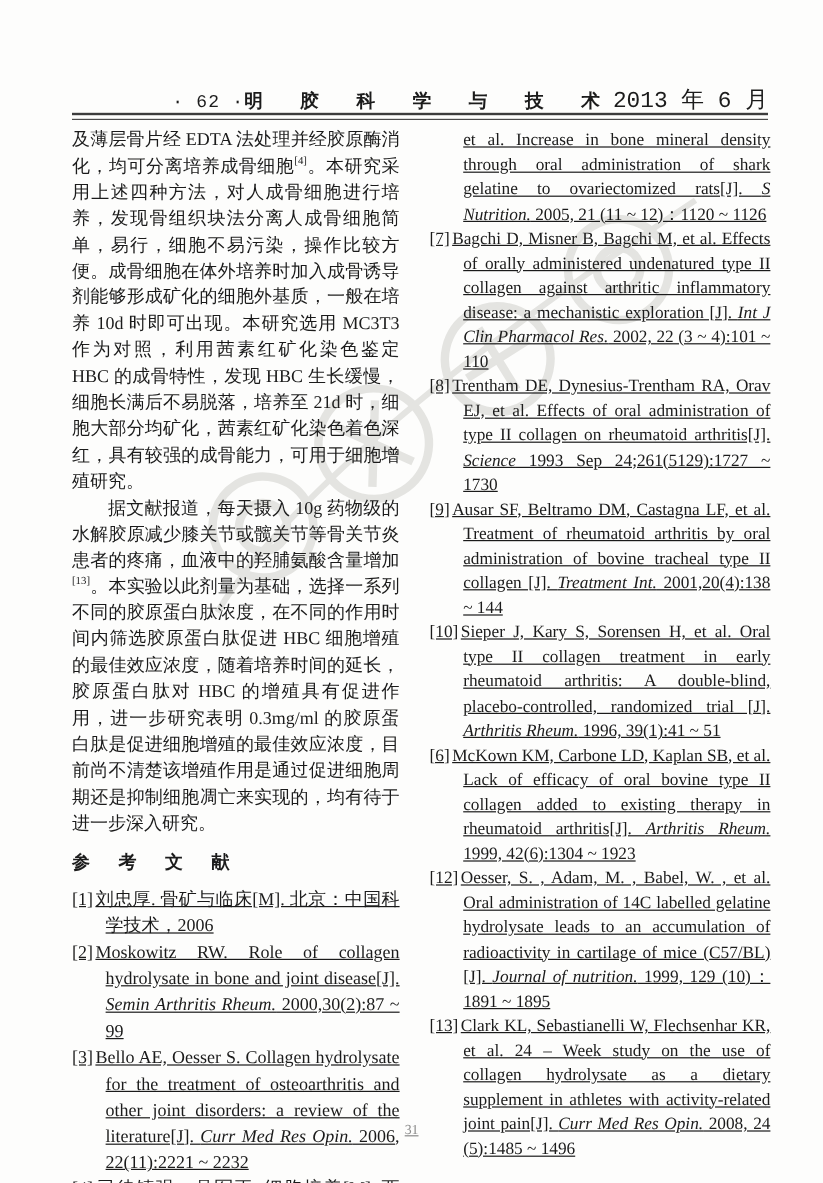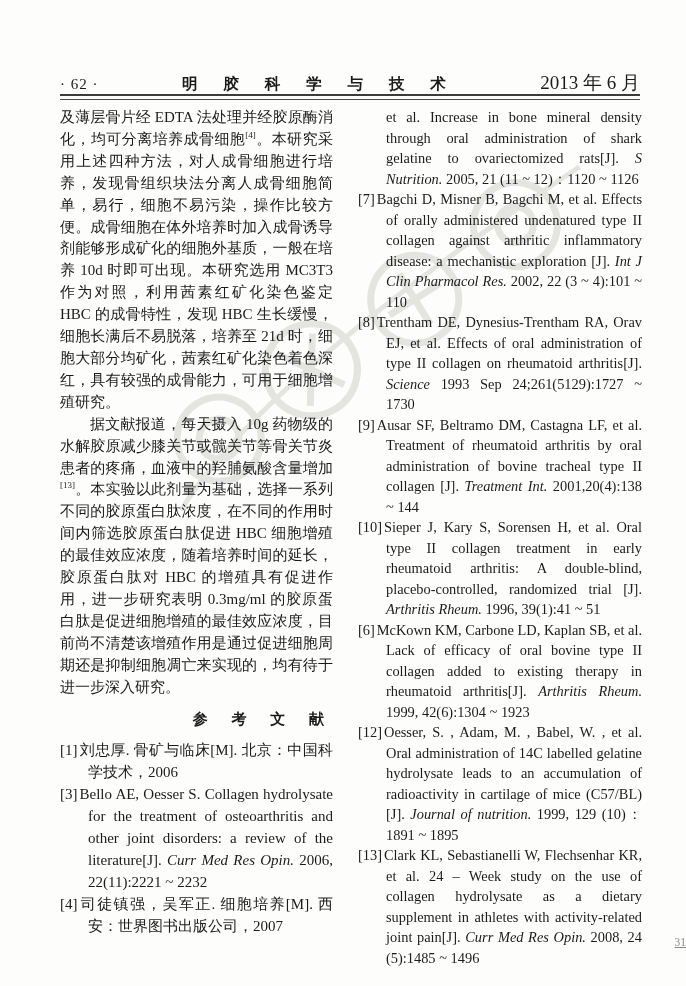--- a/index.html
+++ b/index.html
@@ -29,9 +29,10 @@
     left: 60px;
     right: 46px;
     display: flex;
-    justify-content: space-between;
+    justify-content: flex-end;
     align-items: baseline;
     font-size: 15px;
+    font-family: Liberation Mono, monospace;
   }
   .page-label { letter-spacing: 1px; }
   .journal-title {

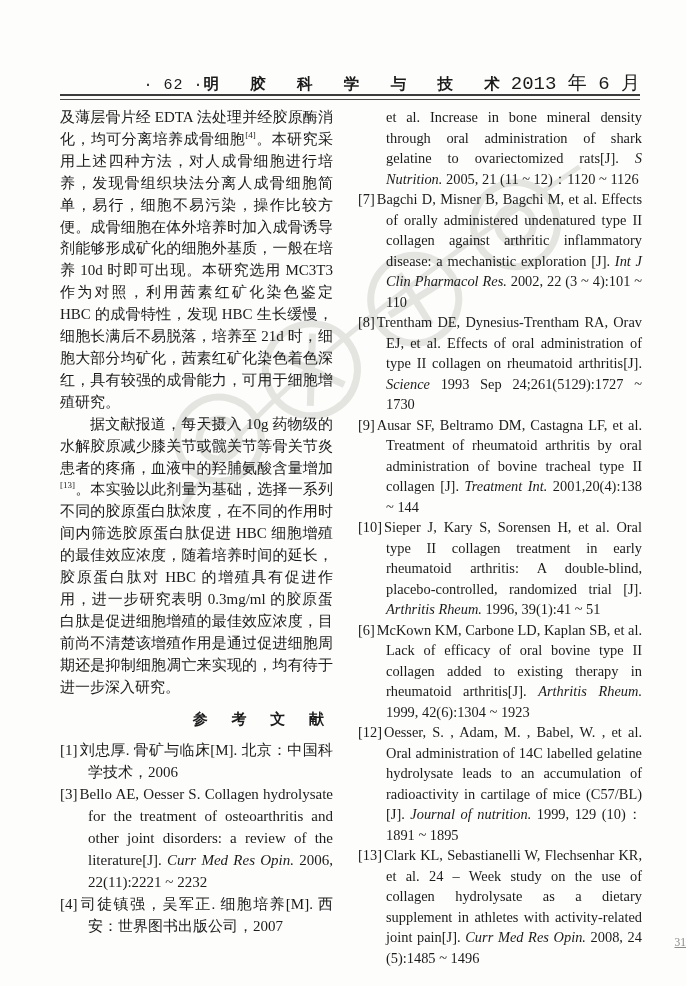--- a/index.html
+++ b/index.html
@@ -88,6 +88,7 @@
     list-style: none;
     margin: 0;
     padding: 0;
+    text-decoration: underline;
   }
   ul.refs li {
     padding-left: 28px;

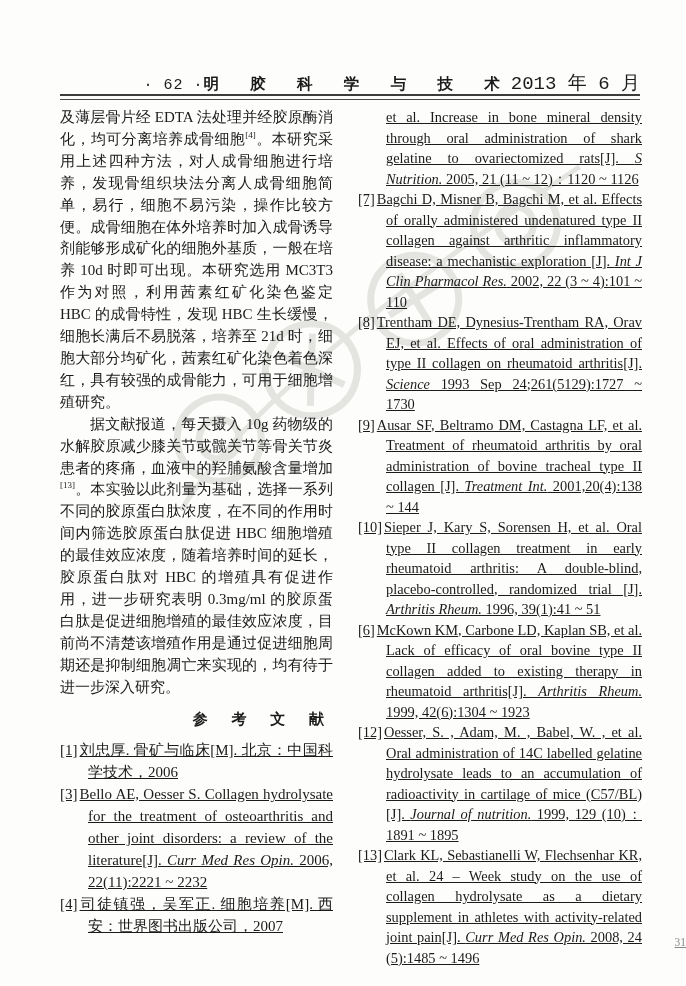--- a/index.html
+++ b/index.html
@@ -77,7 +77,7 @@
   sup { font-size: 9px; line-height: 0; }
   .refs-heading {
     margin: 11px 0 9px 0;
-    text-align: right;
+    text-align: left;
     text-indent: 0;
     font-size: 15px;
     font-weight: bold;

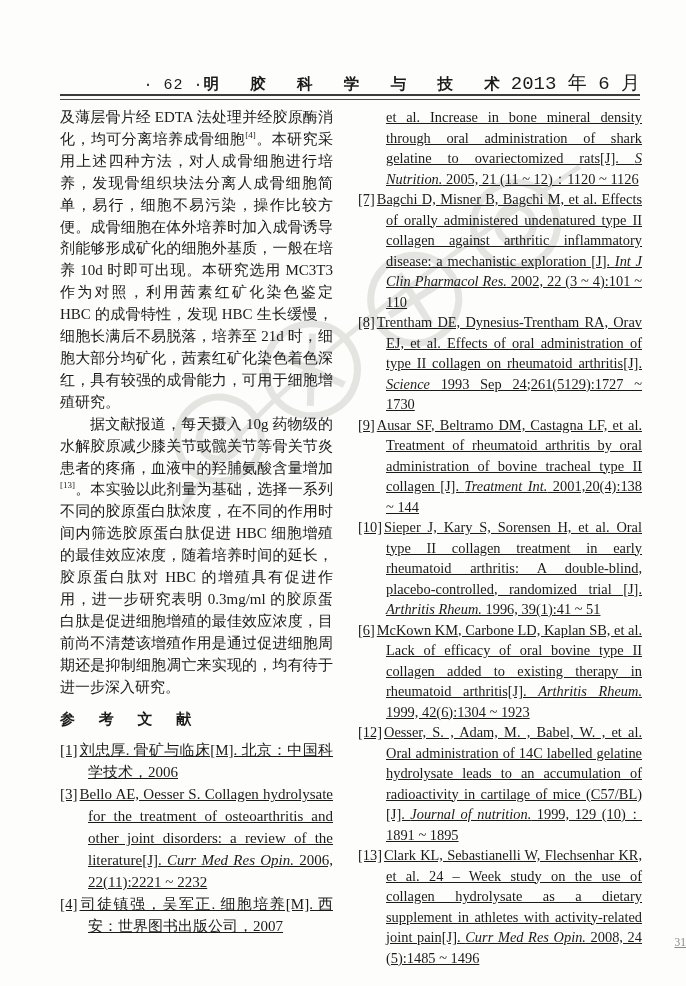--- a/index.html
+++ b/index.html
@@ -149,6 +149,7 @@
       <h3 class="refs-heading">参 考 文 献</h3>
       <ul class="refs" id="refs-left">
           <li class=""><span class="ref-label">[1]</span><span>刘忠厚. 骨矿与临床[M]. 北京：中国科学技术，2006</span></li>
+          <li class=""><span class="ref-label">[2]</span><span>Moskowitz RW. Role of collagen hydrolysate in bone and joint disease[J]. </span><span class="it">Semin Arthritis Rheum.</span><span> 2000,30(2):87 ~ 99</span></li>
           <li class=""><span class="ref-label">[3]</span><span>Bello AE, Oesser S. Collagen hydrolysate for the treatment of osteoarthritis and other joint disorders: a review of the literature[J]. </span><span class="it">Curr Med Res Opin.</span><span> 2006, 22(11):2221 ~ 2232</span></li>
           <li class=""><span class="ref-label">[4]</span><span>司徒镇强，吴军正. 细胞培养[M]. 西安：世界图书出版公司，2007</span></li>
         </ul>

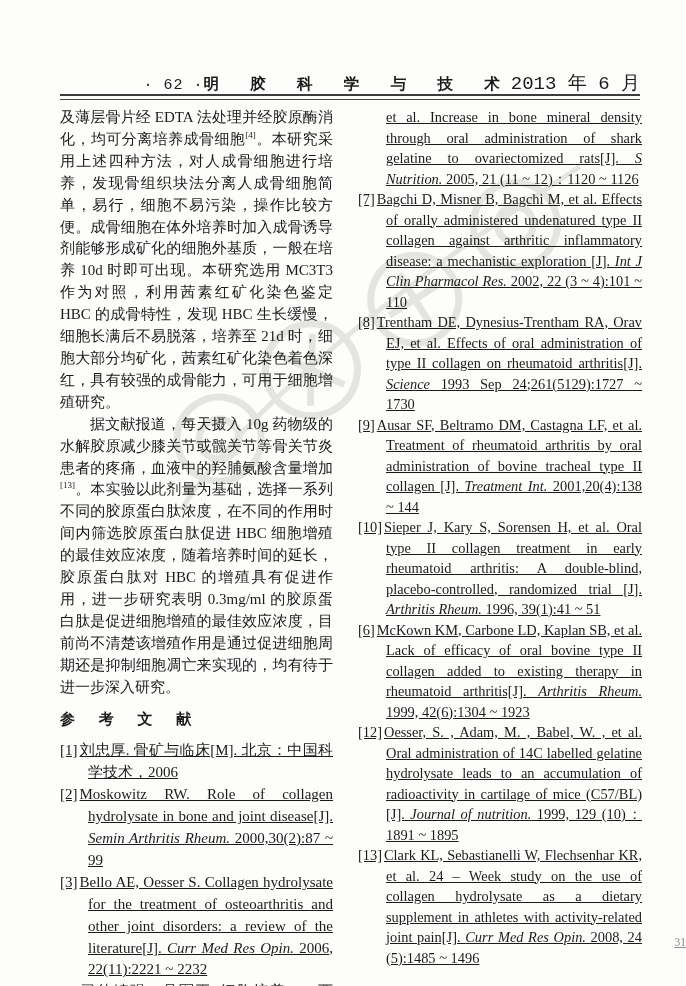--- a/index.html
+++ b/index.html
@@ -107,7 +107,7 @@
     top: 936px;
     left: 0;
     width: 100%;
-    text-align: right;
+    text-align: center;
     font-size: 11.5px;
     color: #8a8a8a;
     text-decoration: underline;

